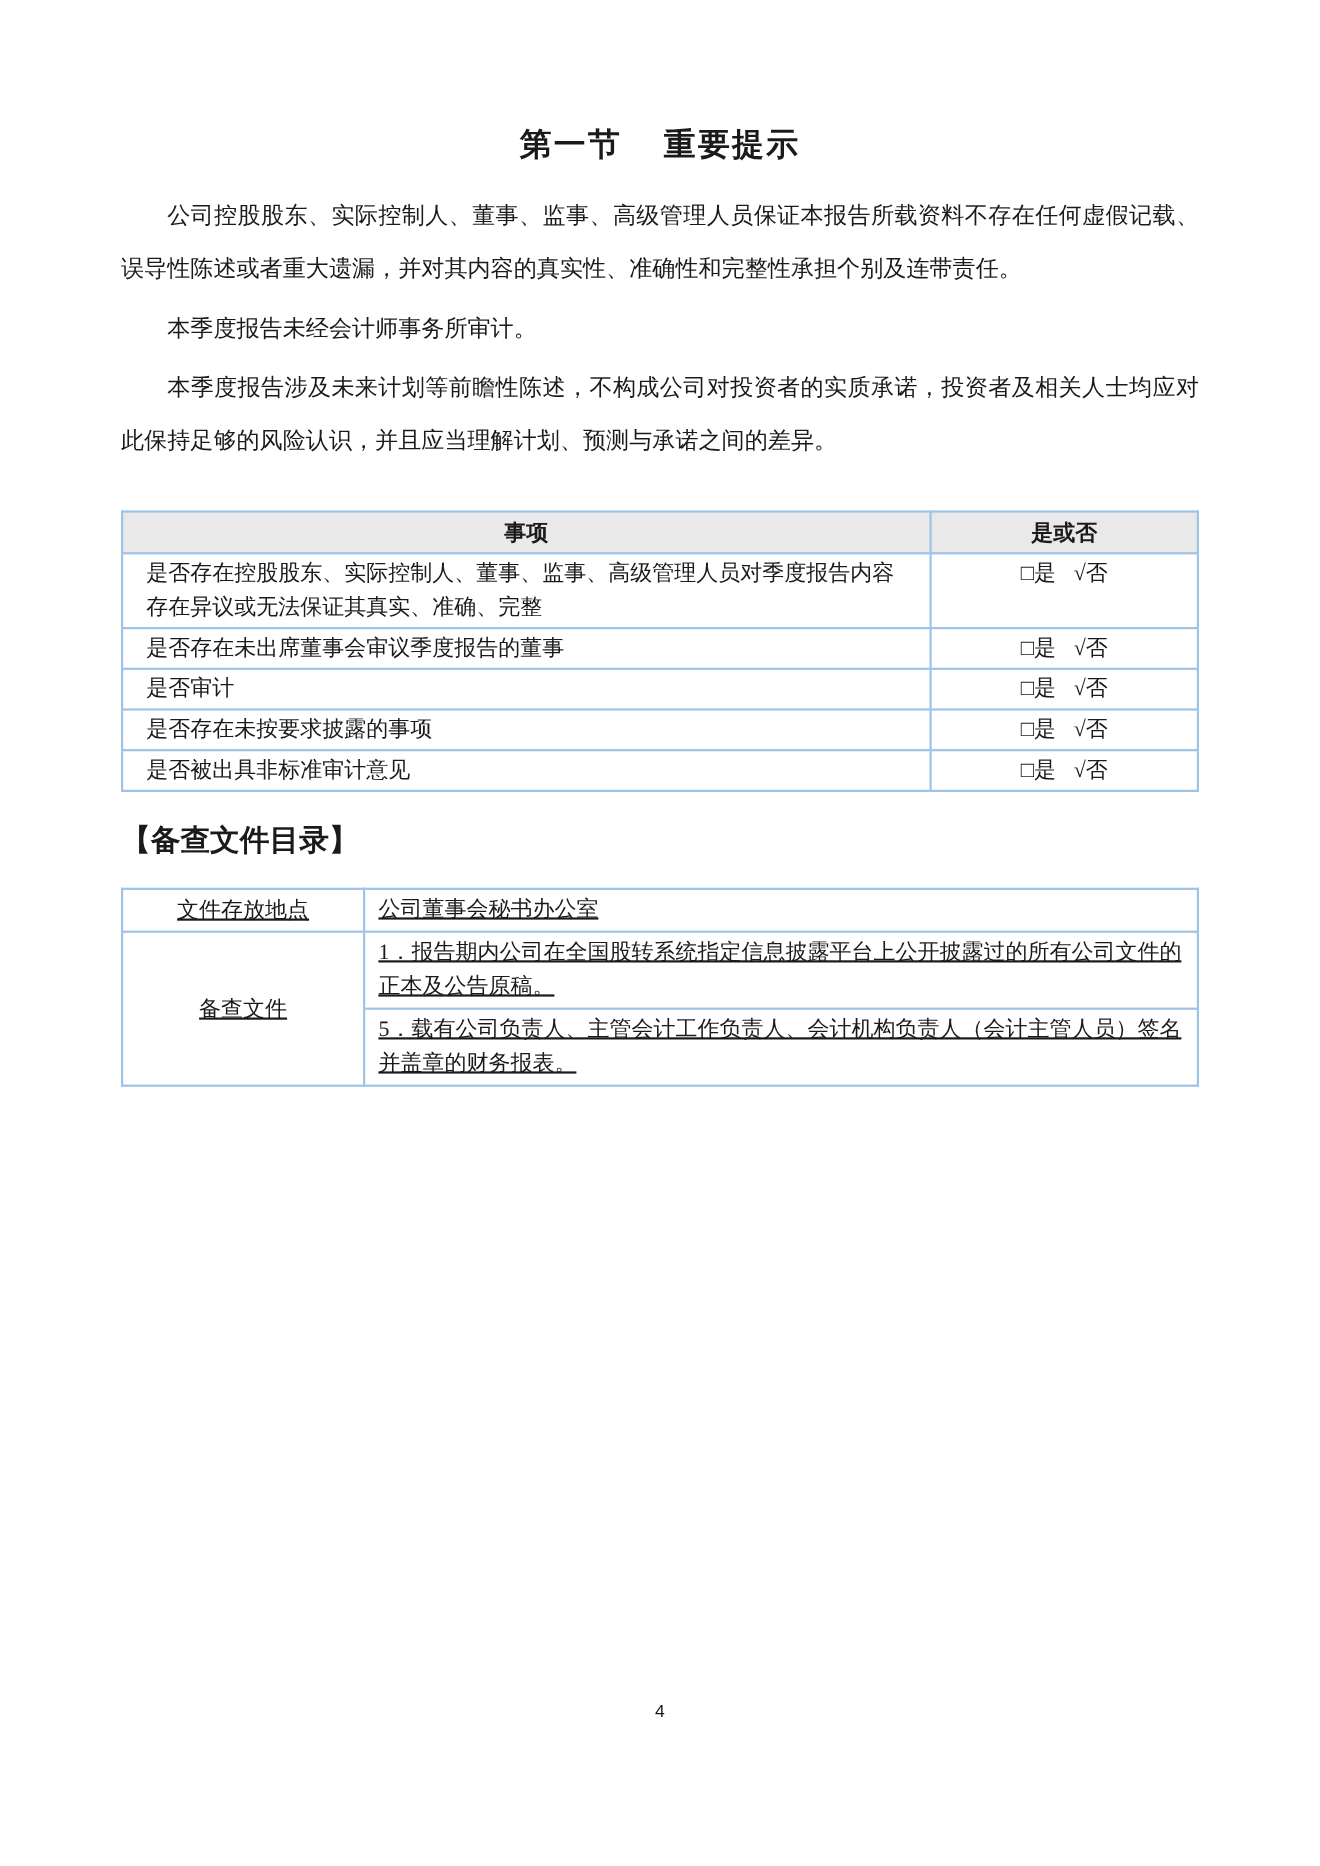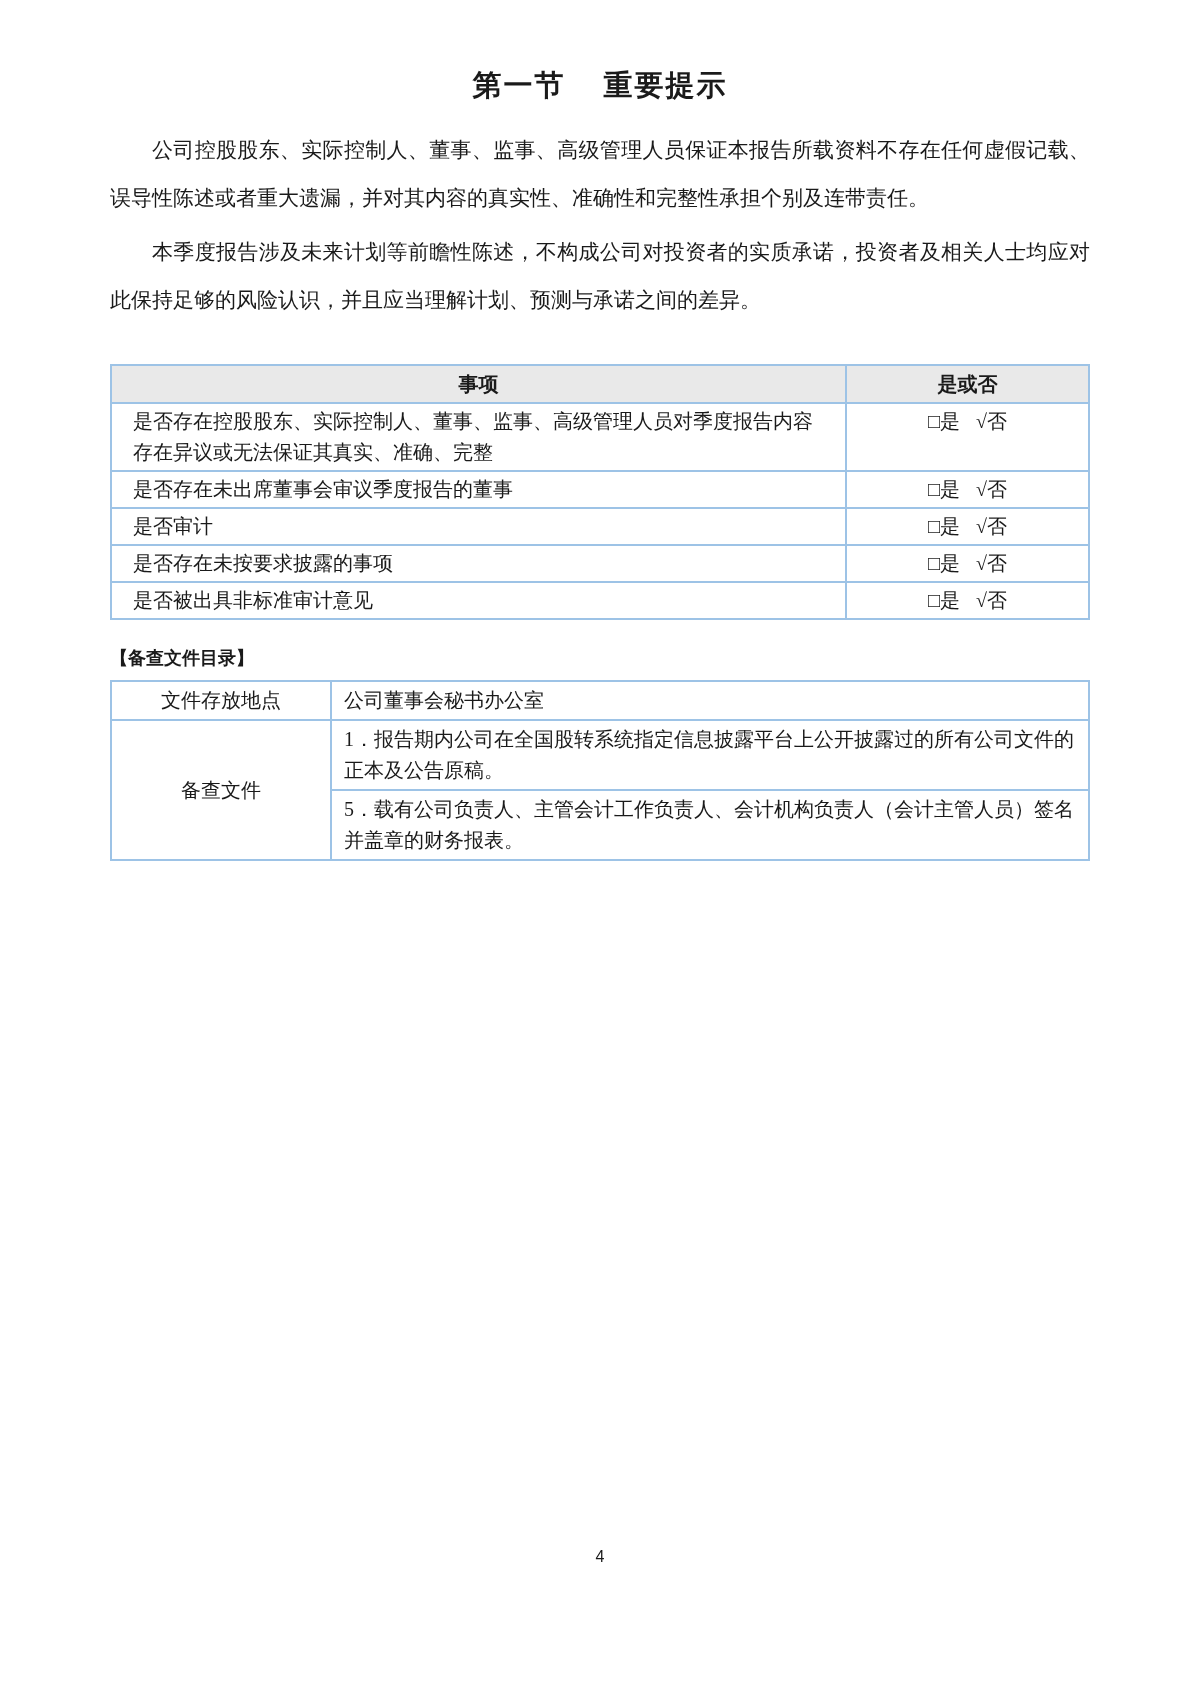--- a/index.html
+++ b/index.html
@@ -16,7 +16,7 @@
 
   .doc-title {
     margin: 0;
-    padding-top: 66px;
+    padding-top: 112px;
     text-align: center;
     font-family: "Liberation Sans", "DejaVu Sans", sans-serif;
     font-weight: bold;

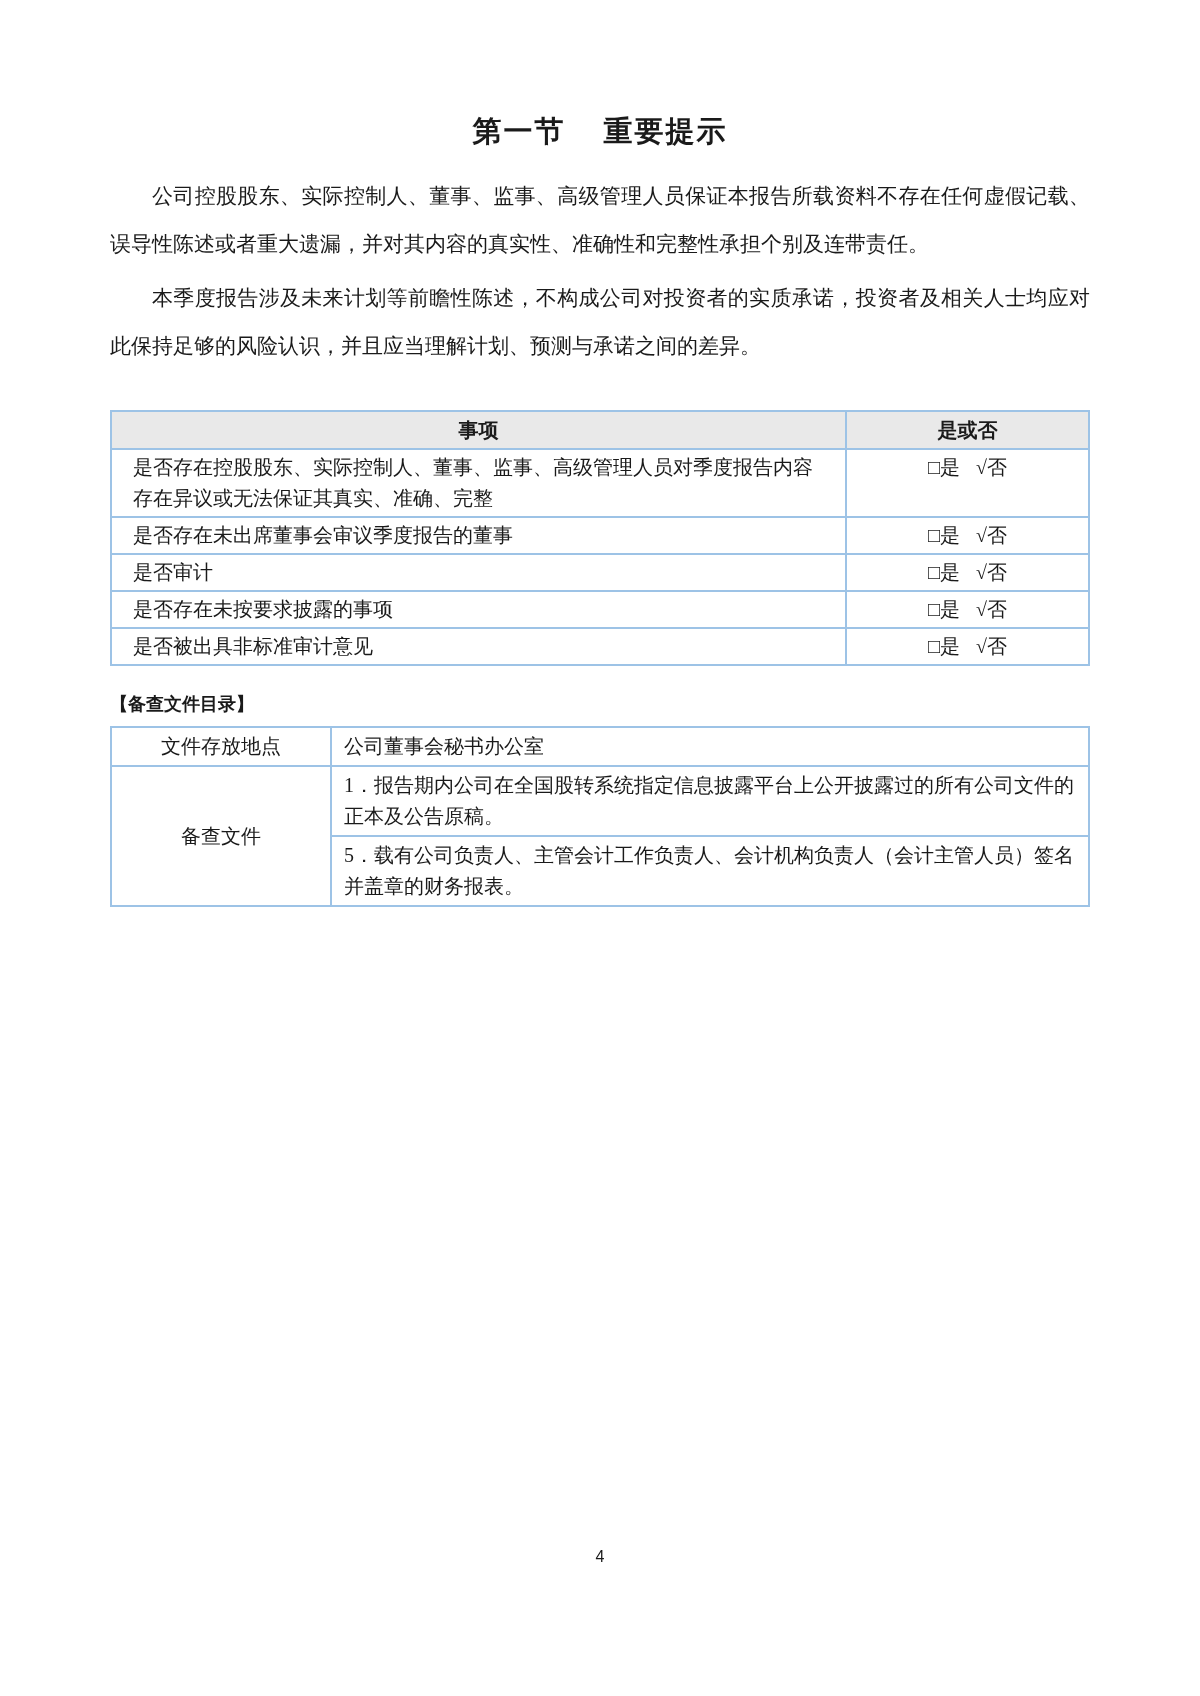--- a/index.html
+++ b/index.html
@@ -117,6 +117,7 @@
 
     <div class="paragraphs">
       <p class="body-para">公司控股股东、实际控制人、董事、监事、高级管理人员保证本报告所载资料不存在任何虚假记载、误导性陈述或者重大遗漏，并对其内容的真实性、准确性和完整性承担个别及连带责任。</p>
+      <p class="body-para">本季度报告未经会计师事务所审计。</p>
       <p class="body-para">本季度报告涉及未来计划等前瞻性陈述，不构成公司对投资者的实质承诺，投资者及相关人士均应对此保持足够的风险认识，并且应当理解计划、预测与承诺之间的差异。</p>
     </div>
 

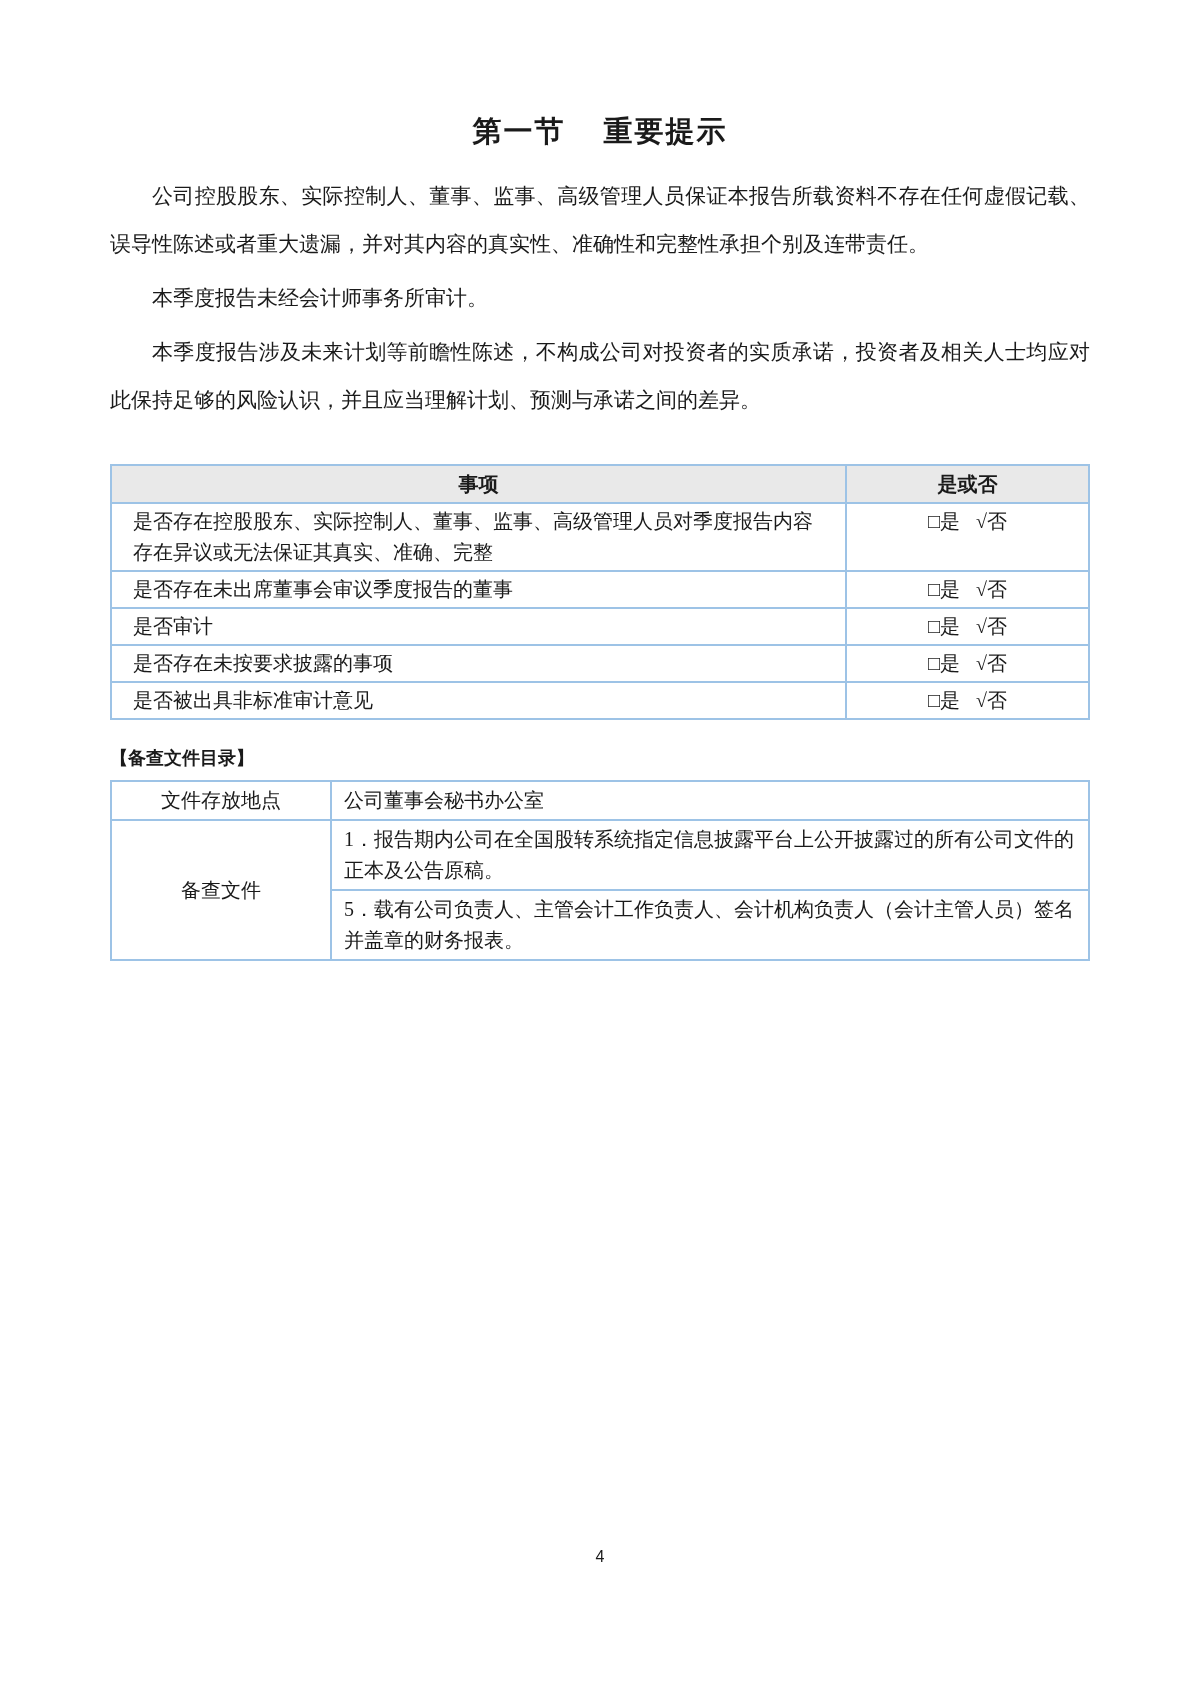--- a/index.html
+++ b/index.html
@@ -71,7 +71,7 @@
     margin: 26px 0 0 0;
     font-family: "Liberation Sans", "DejaVu Sans", sans-serif;
     font-weight: bold;
-    font-size: 18px;
+    font-size: 27px;
   }
   table.docs-table {
     width: 100%;

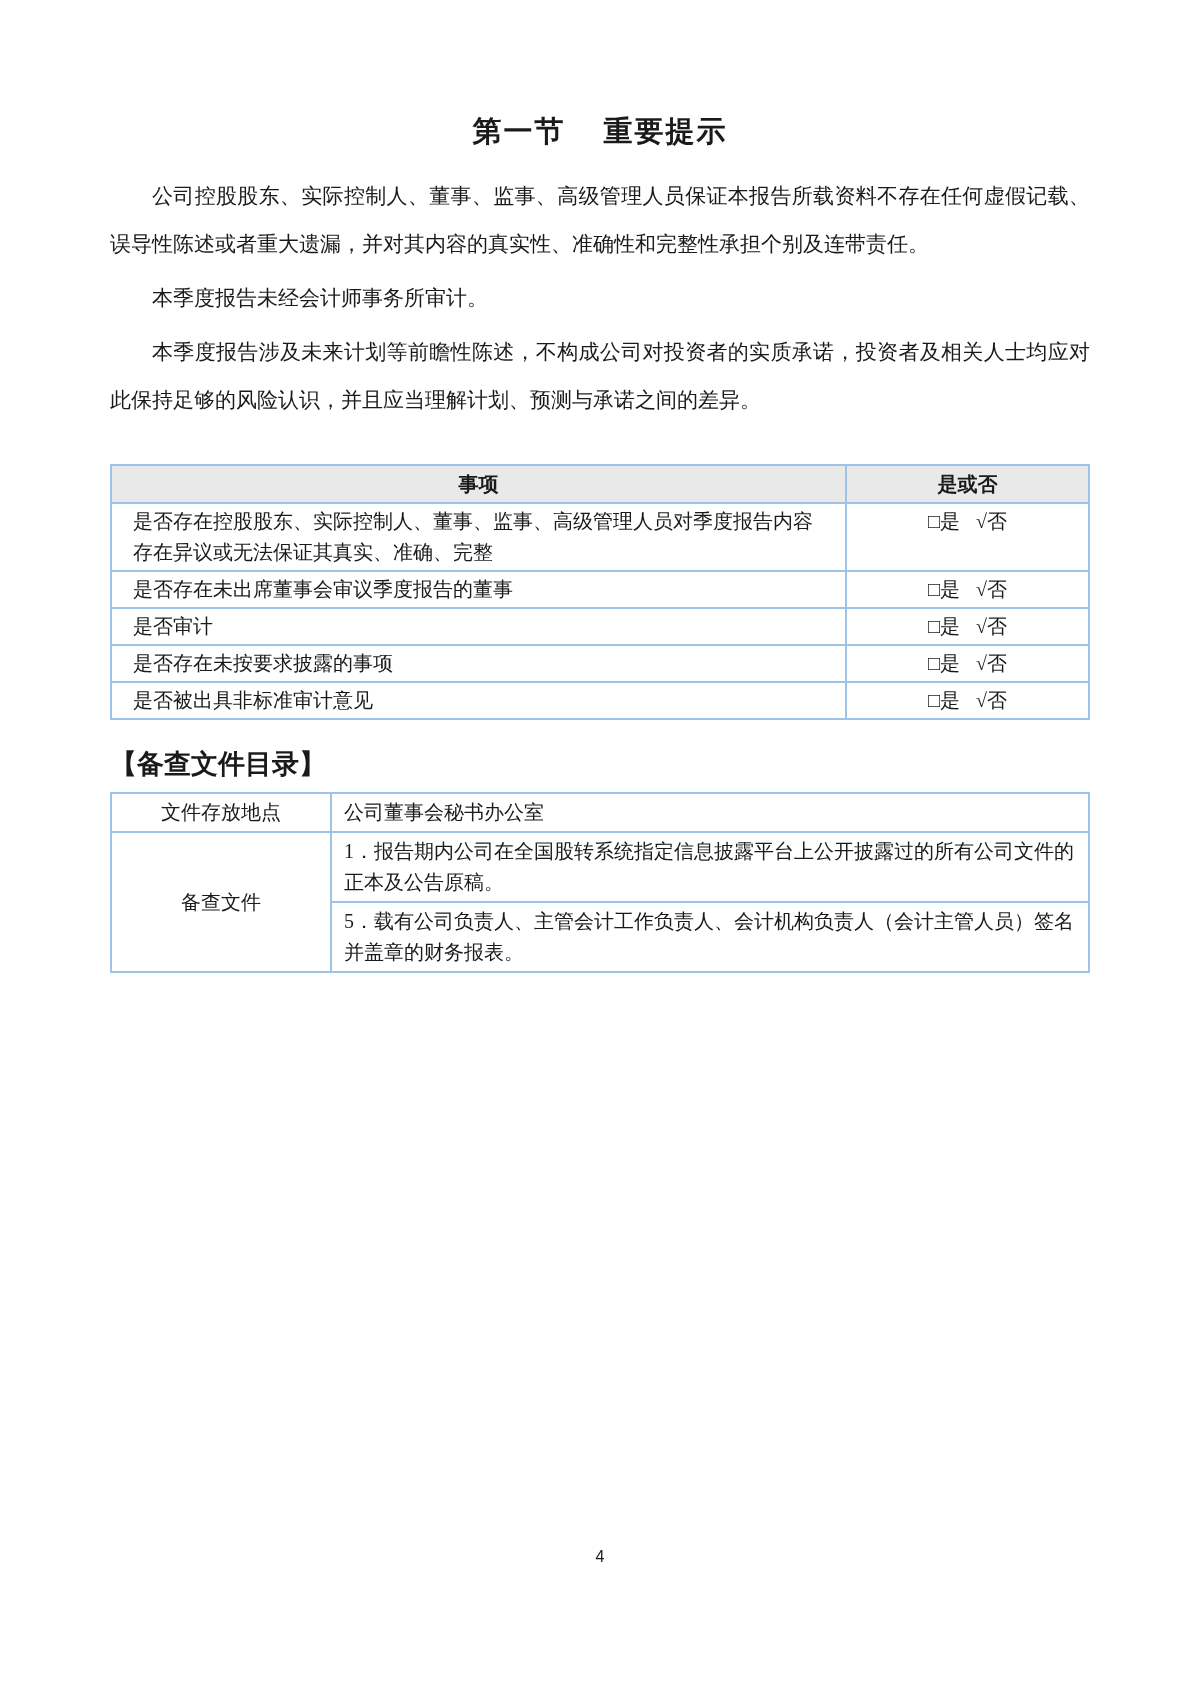--- a/index.html
+++ b/index.html
@@ -77,7 +77,8 @@
     width: 100%;
     border-collapse: collapse;
     table-layout: fixed;
-    margin-top: 10px;
+    margin-top: 25px;
+    text-decoration: underline;
   }
   table.docs-table col.c-label { width: 220px; }
   table.docs-table td {

